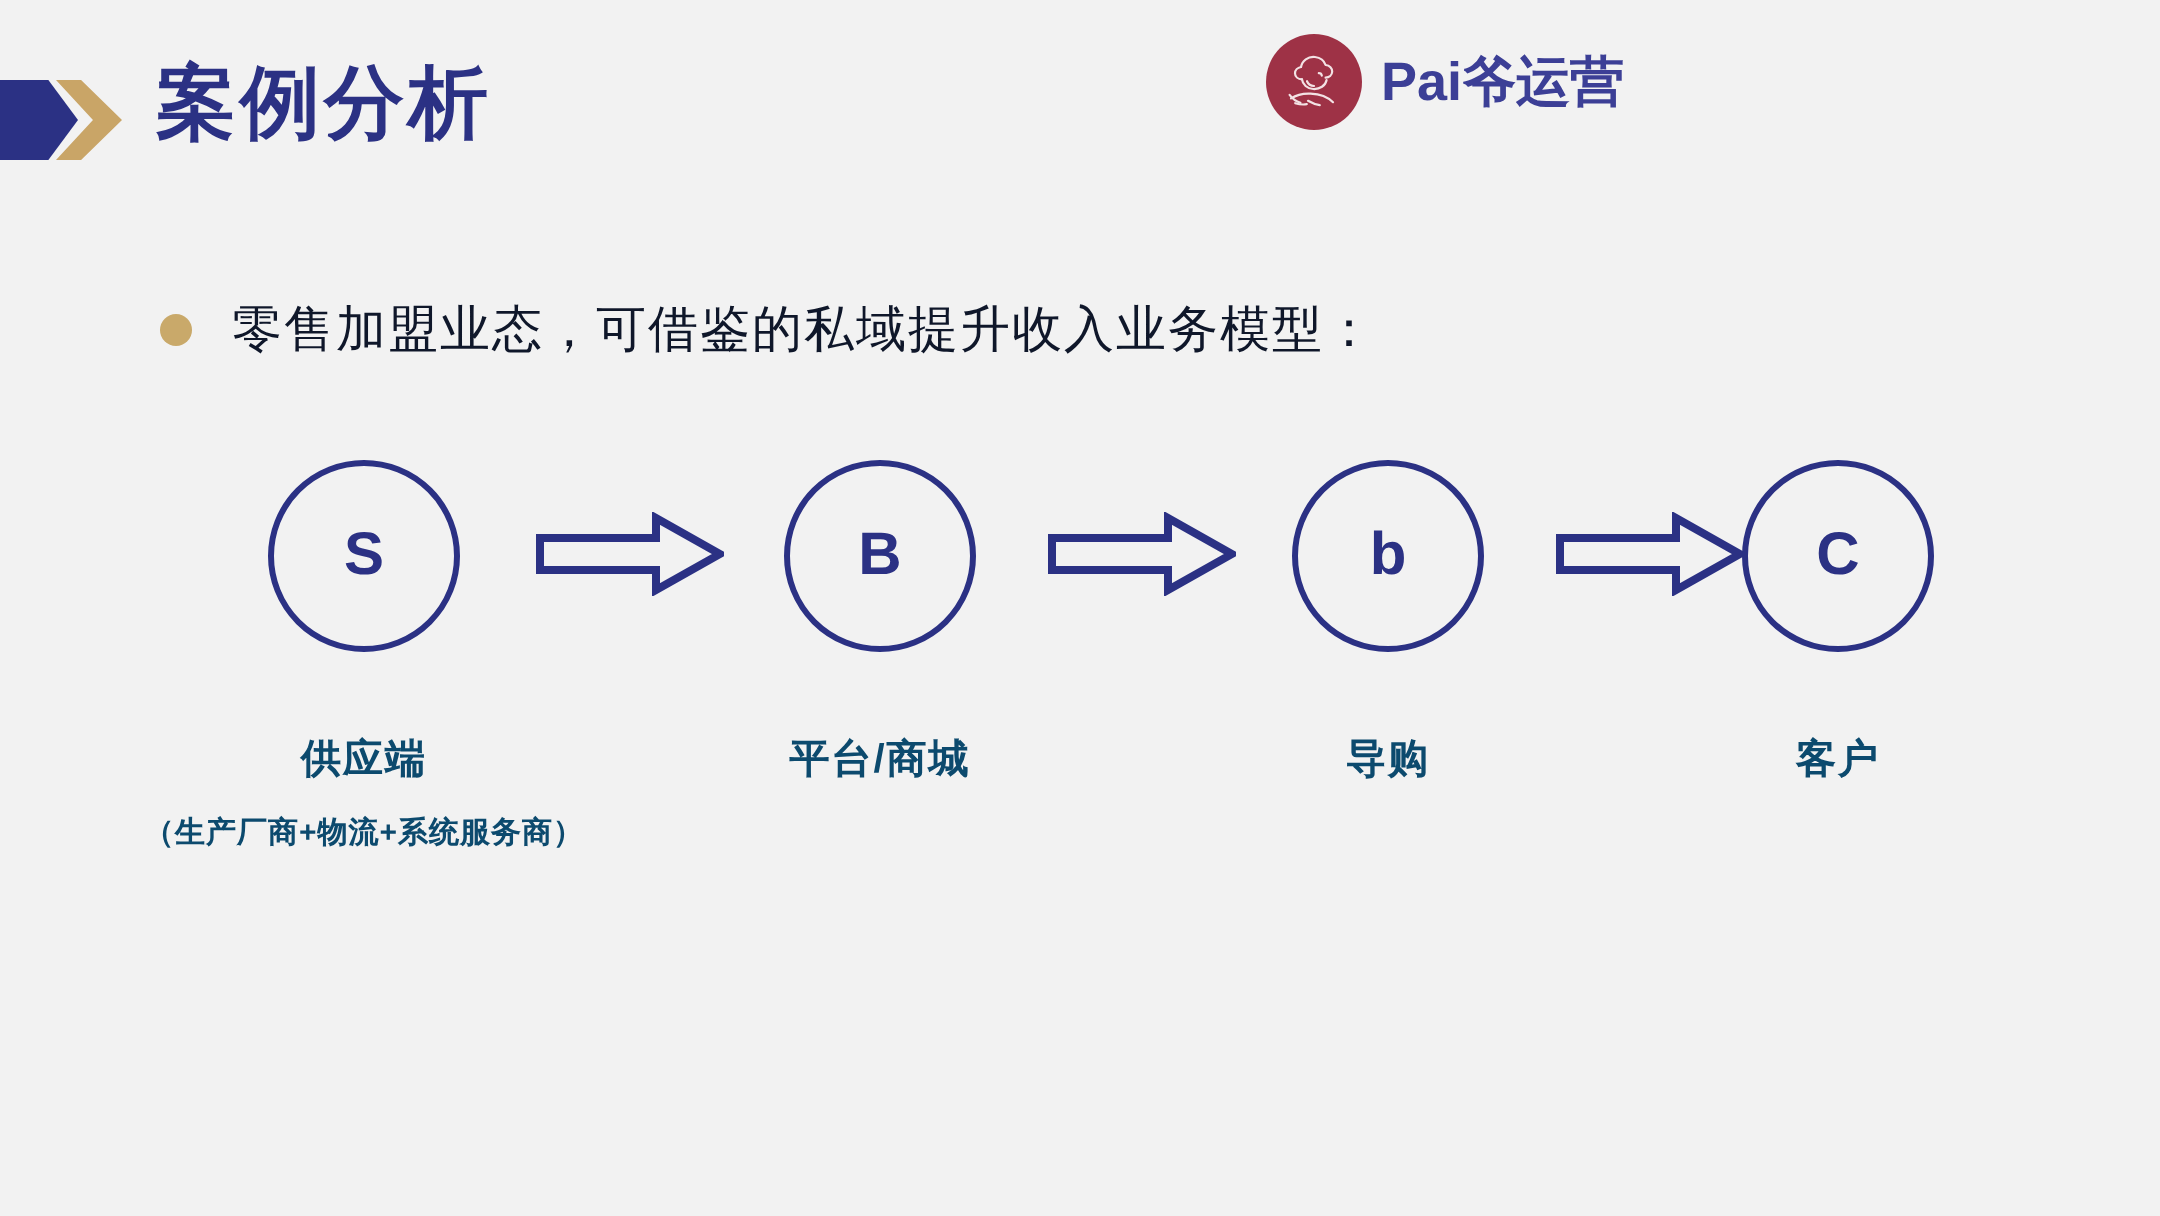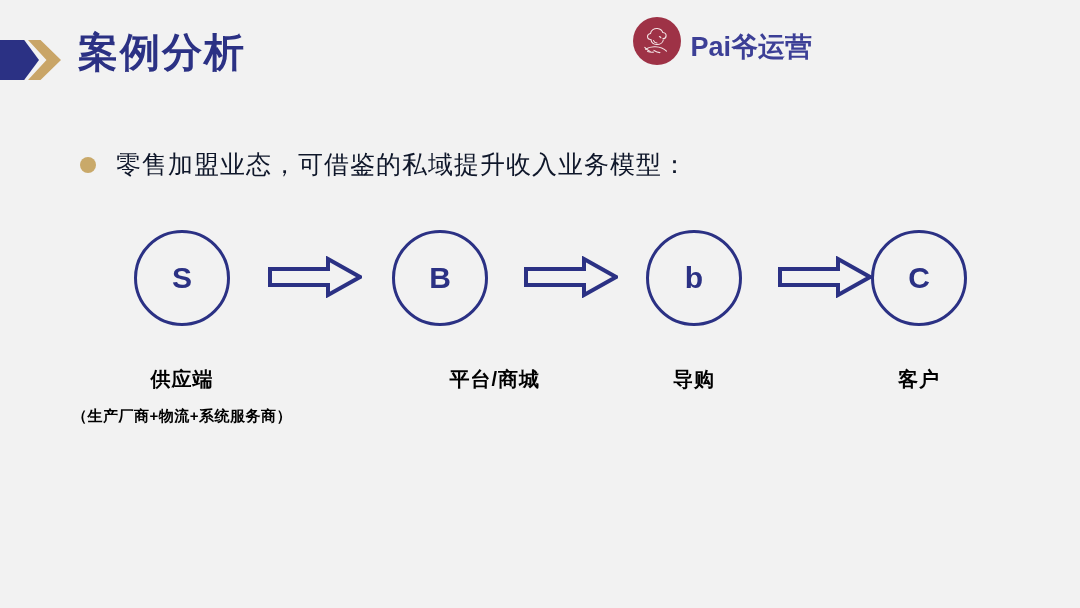--- a/index.html
+++ b/index.html
@@ -65,7 +65,7 @@
     right: 42px;
     top: 17px;
     display: flex;
-    align-items: flex-end;
+    align-items: center;
     gap: 9px;
   }
   .brand-badge {

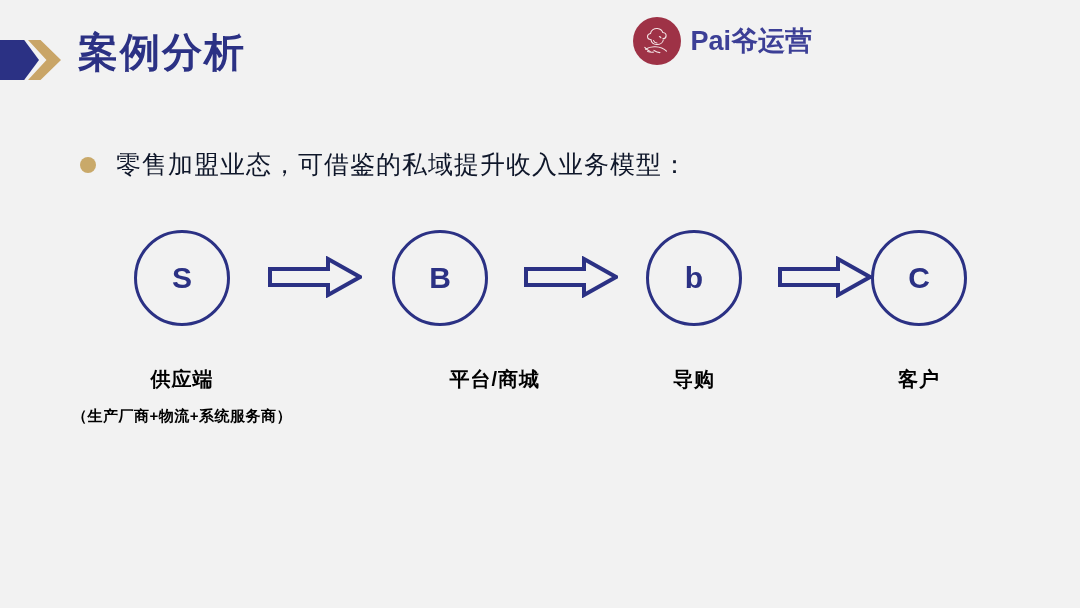--- a/index.html
+++ b/index.html
@@ -149,7 +149,7 @@
   .caption {
     position: absolute;
     text-align: center;
-    color: #000000;
+    color: #0c4a6e;
   }
   .caption-main {
     font-size: 20px;

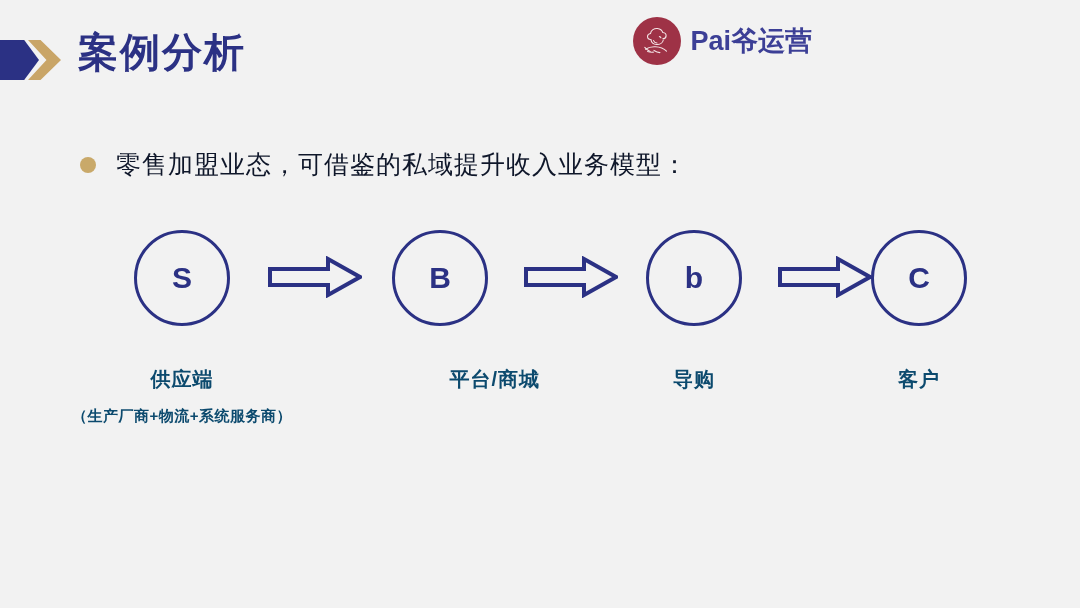--- a/index.html
+++ b/index.html
@@ -238,7 +238,7 @@
     <div class="caption-sub">（生产厂商+物流+系统服务商）</div>
   </div>
 
-  <div class="caption" style="left:340px; top:366px; width:200px;text-align:right;">
+  <div class="caption" style="left:340px; top:366px; width:200px;">
     <div class="caption-main">平台/商城</div>
   </div>
 

